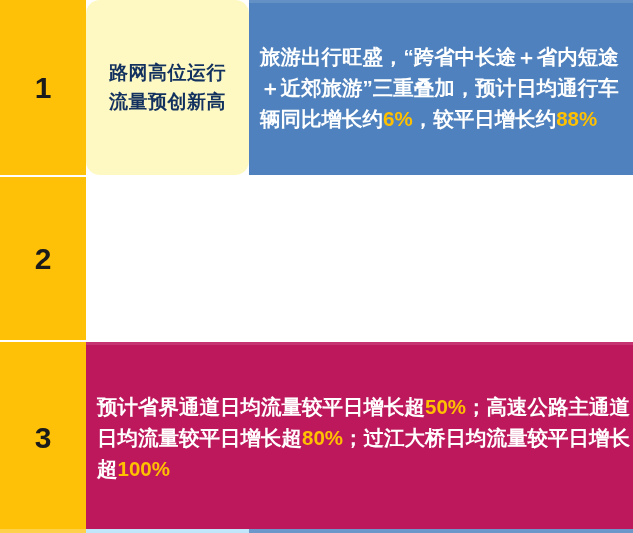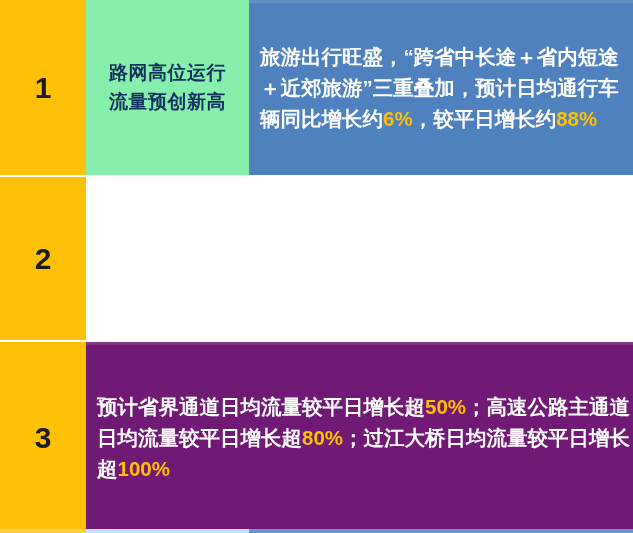--- a/index.html
+++ b/index.html
@@ -130,7 +130,7 @@
     <div class="col-num" style="background: rgb(255, 193, 7);">
       <span class="num-text" style="color: rgb(27, 27, 27);">1</span>
     </div>
-    <div class="col-head" style="background: #86efac;">
+    <div class="col-head" style="background: #fef9c3; border-radius: 14px;">
       <span class="head-text" style="color: rgb(18, 49, 94);">路网高位运行
 流量预创新高</span>
     </div>

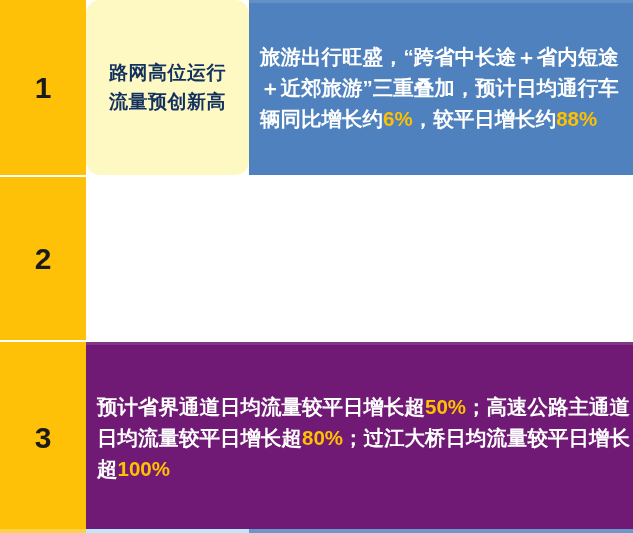--- a/index.html
+++ b/index.html
@@ -153,7 +153,7 @@
     <div class="col-num" style="background: rgb(255, 193, 7);">
       <span class="num-text" style="color: rgb(27, 27, 27);">3</span>
     </div>
-    <div class="col-body" style="background: #701a75;">
+    <div class="col-body" style="background: #be185d;">
       <p class="body-text" style="color: rgb(255, 255, 255);"><span>预计省界通道日均流量较平日增长超</span><span class="hl" style="color: rgb(255, 192, 0);">50%</span><span>；高速公路主通道日均流量较平日增长超</span><span class="hl" style="color: rgb(255, 192, 0);">80%</span><span>；过江大桥日均流量较平日增长超</span><span class="hl" style="color: rgb(255, 192, 0);">100%</span></p>
     </div>
   </div>

